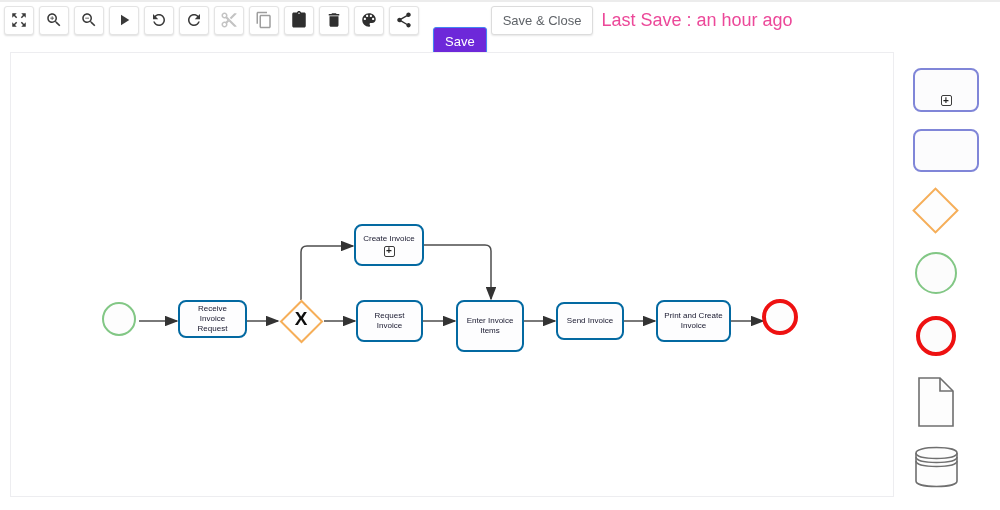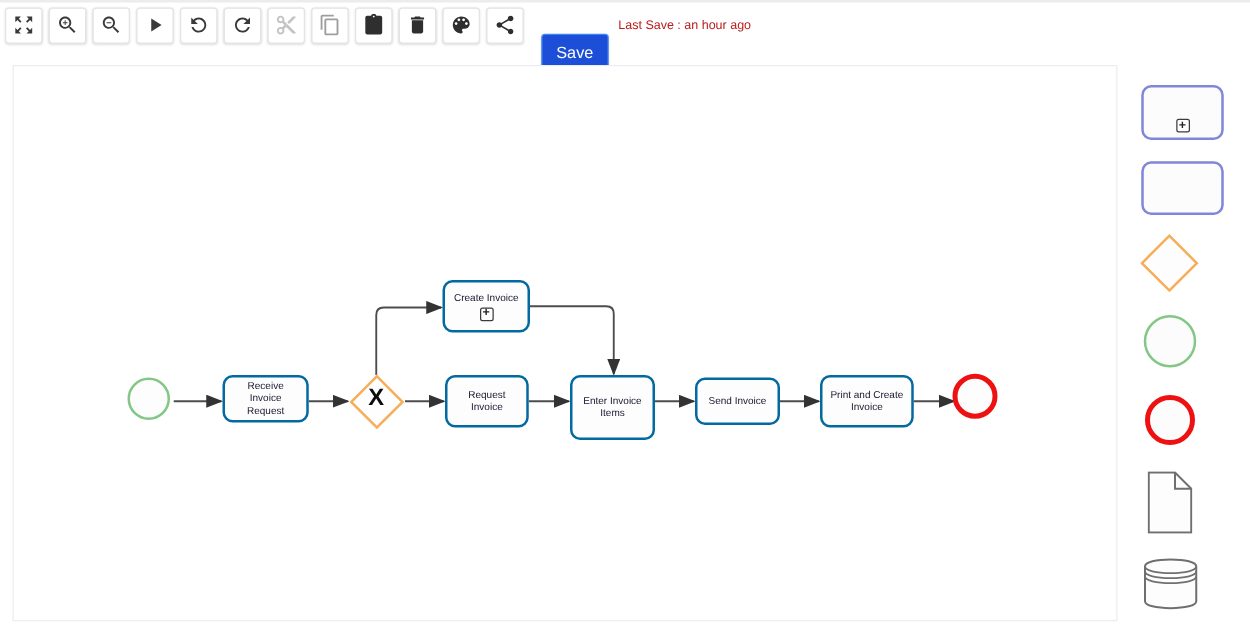--- a/index.html
+++ b/index.html
@@ -123,6 +123,7 @@
       </div>
     </span>
   <div class="txtbtn" id="save-btn">Save</div>
+  <div class="txtbtn lightbtn" id="saveclose-btn">Save &amp; Close</div>
   <div id="last-save">Last Save : an hour ago</div>
 </div>
 

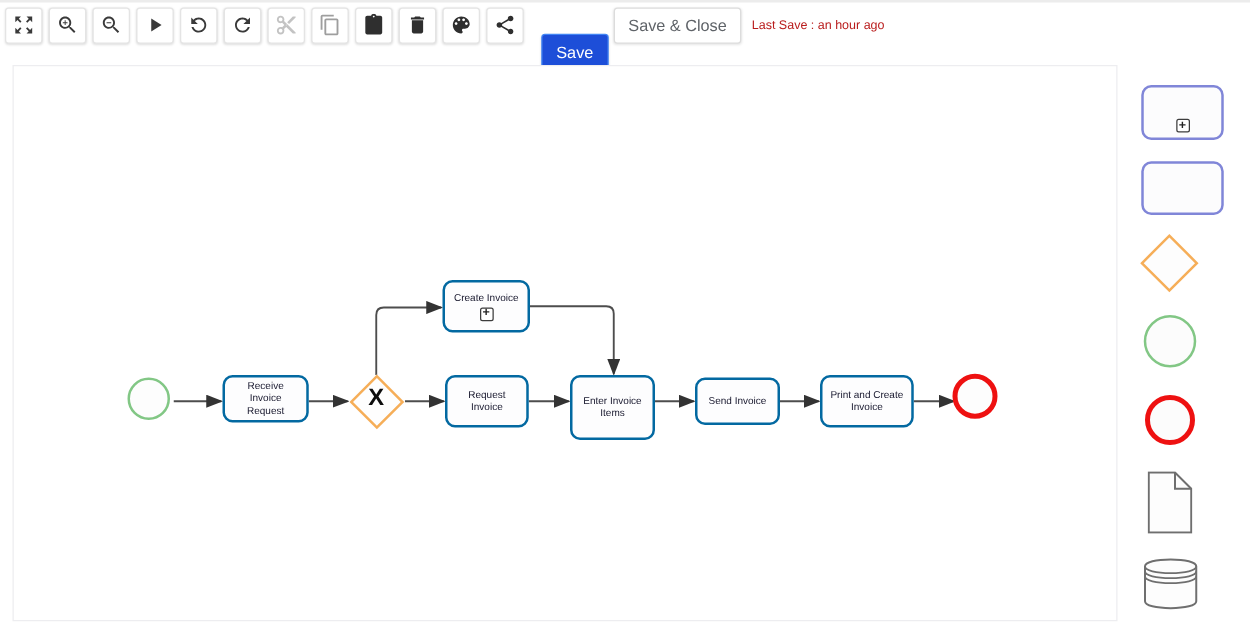--- a/index.html
+++ b/index.html
@@ -24,7 +24,7 @@
               box-shadow:0 1px 2px rgba(0,0,0,.10); }
   #saveclose-btn { margin-left:4px; }
   #discard-btn { margin-left:13px; }
-  #last-save { margin-left:8px; font-size:10px; color:#b91c1c; white-space:nowrap; }
+  #last-save { margin-left:8px; font-size:18px; color:#ec4899; white-space:nowrap; }
 
   
   #canvas { position:absolute; left:10px; top:52px; width:884px; height:445px;

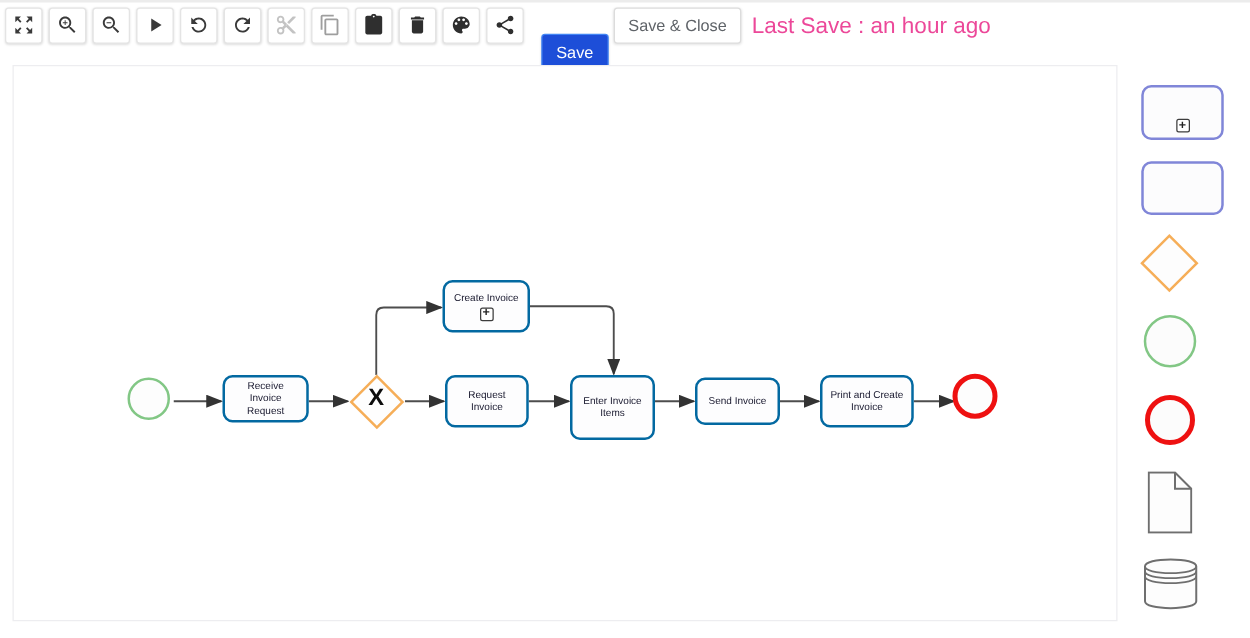--- a/index.html
+++ b/index.html
@@ -18,7 +18,7 @@
   .tbtn.dark { color:#2f2f2f; }
   .txtbtn { height:29px; padding:0 11px; font-size:13px; border-radius:3px; display:flex;
             align-items:center; cursor:pointer; white-space:nowrap; }
-  #save-btn { background:#1d4ed8; color:#fff; border:1px solid #4285f4; margin-left:9px;
+  #save-btn { background:#6d28d9; color:#fff; border:1px solid #4285f4; margin-left:9px;
               box-shadow:0 1px 2px rgba(0,0,0,.15);margin-top:43px; }
   .lightbtn { background:#fff; color:#5f6368; border:1px solid #dcdcdc;
               box-shadow:0 1px 2px rgba(0,0,0,.10); }

